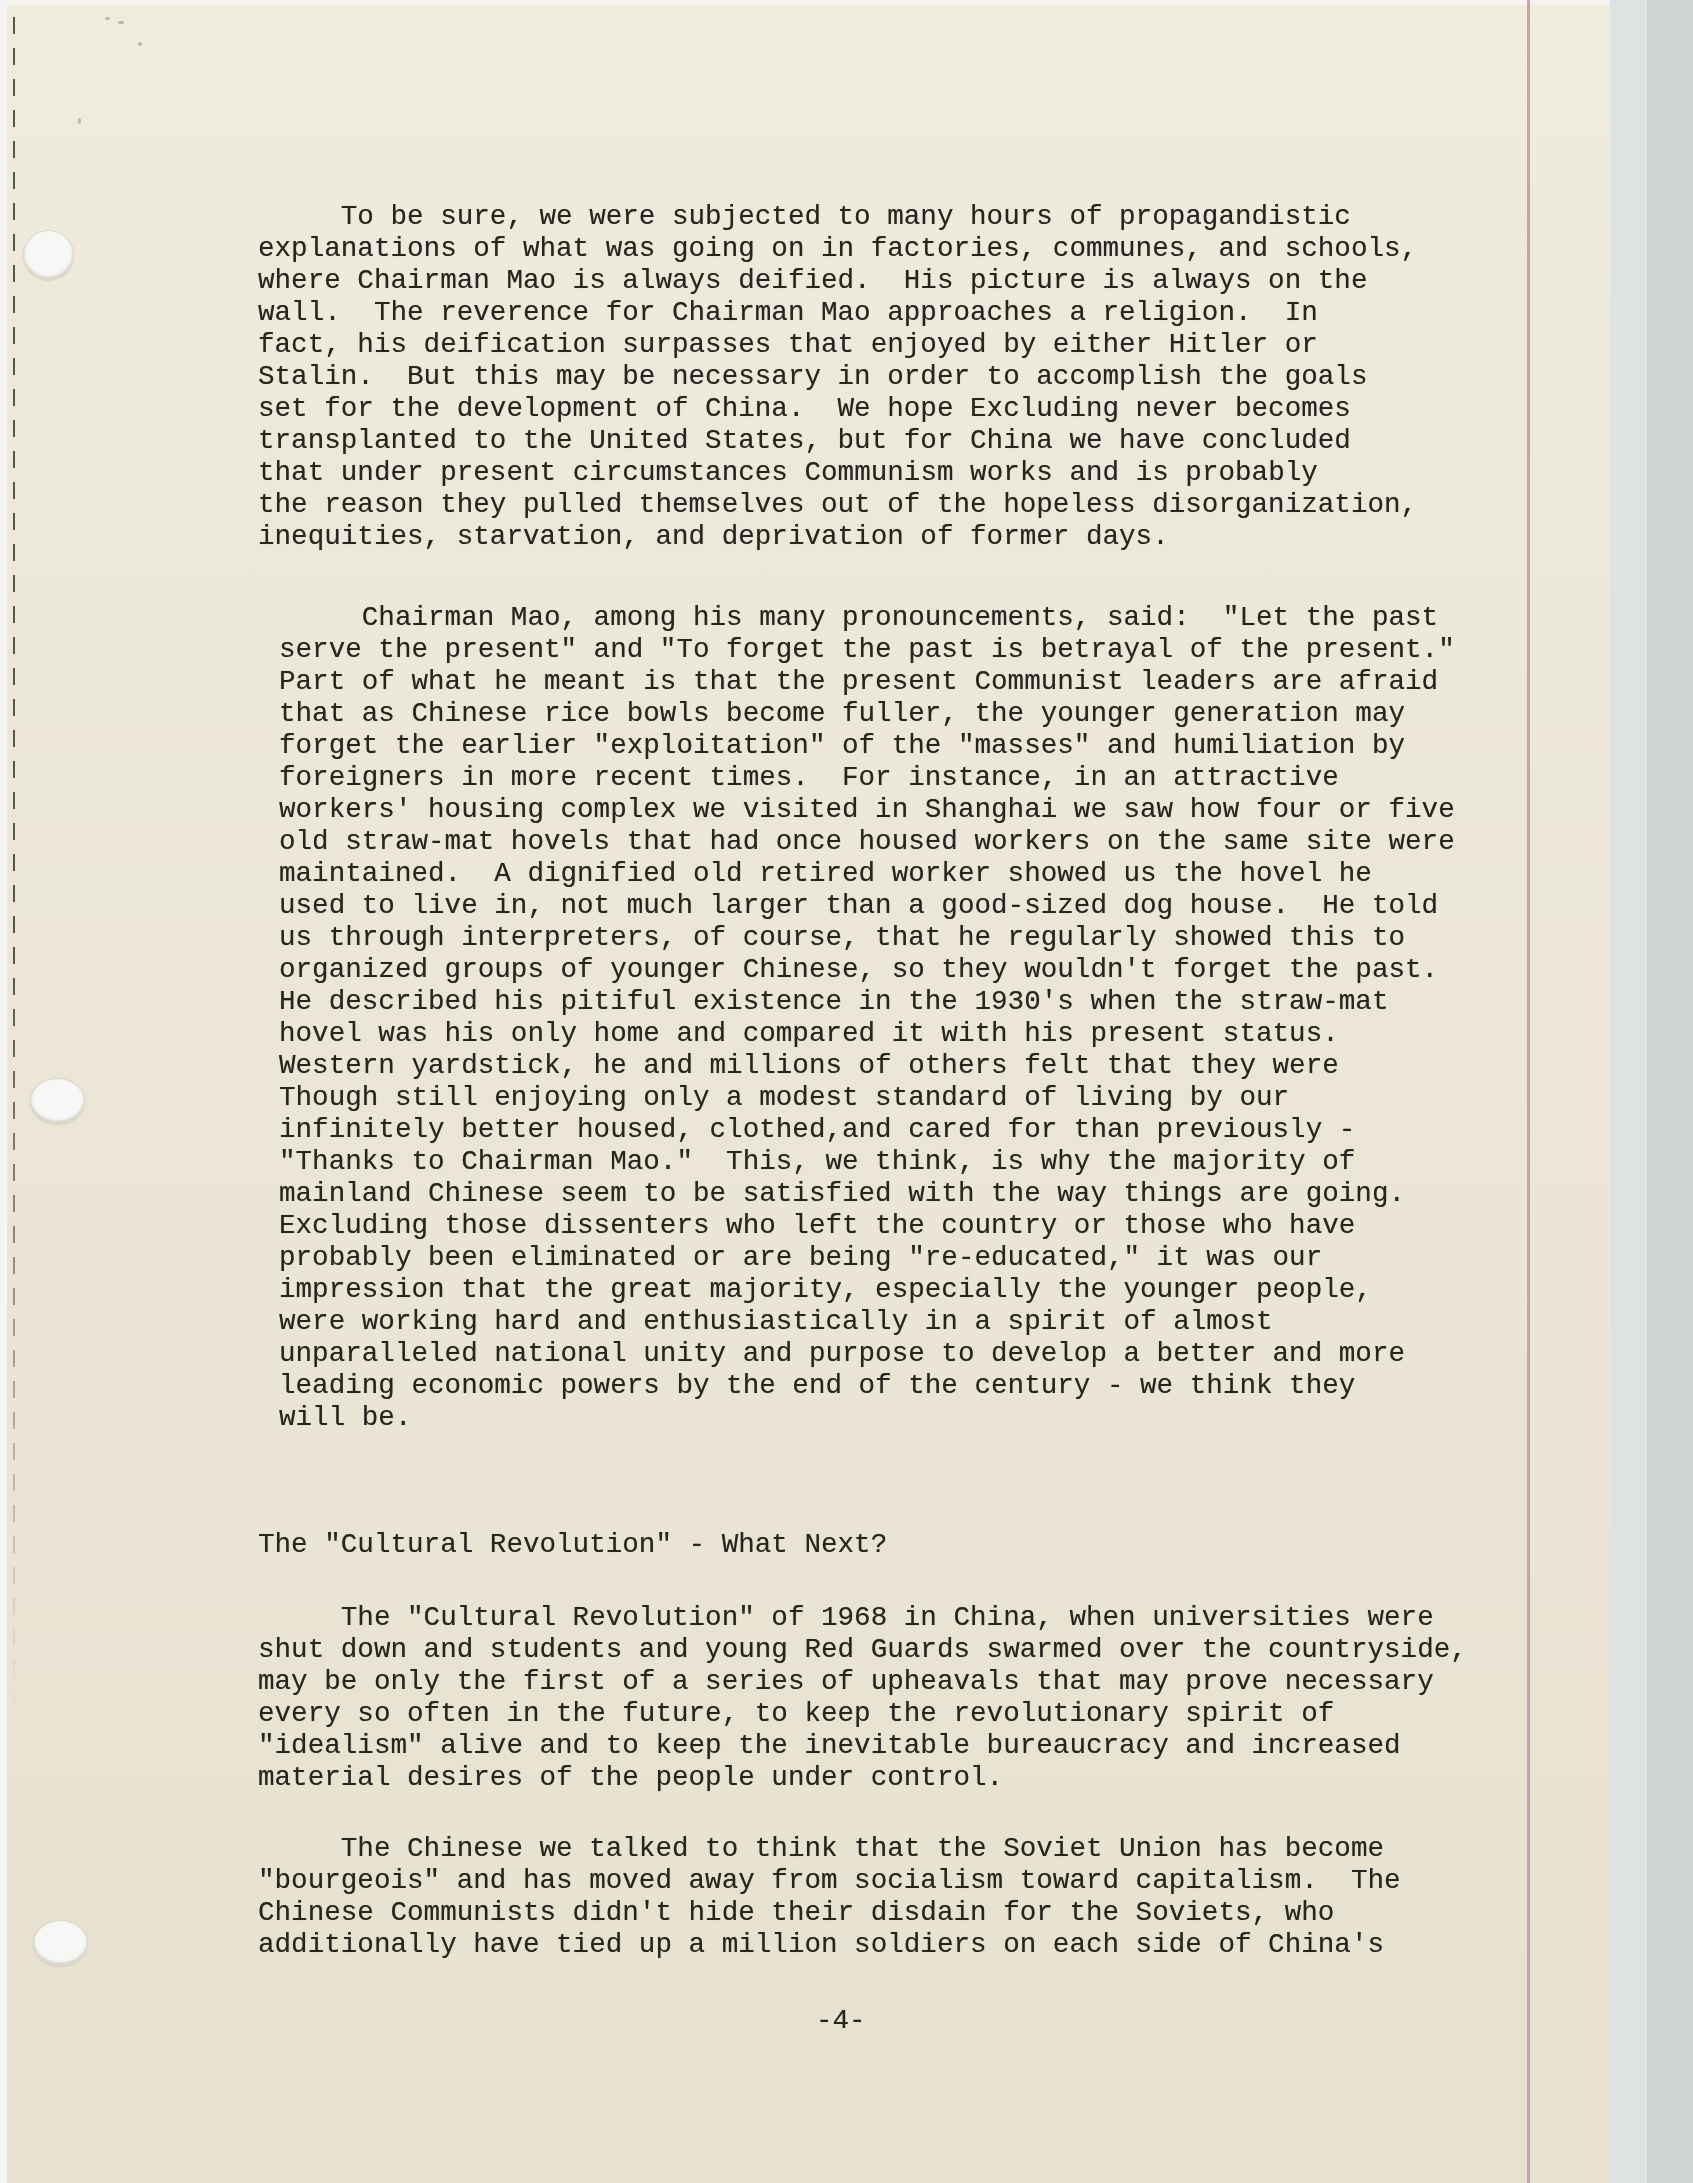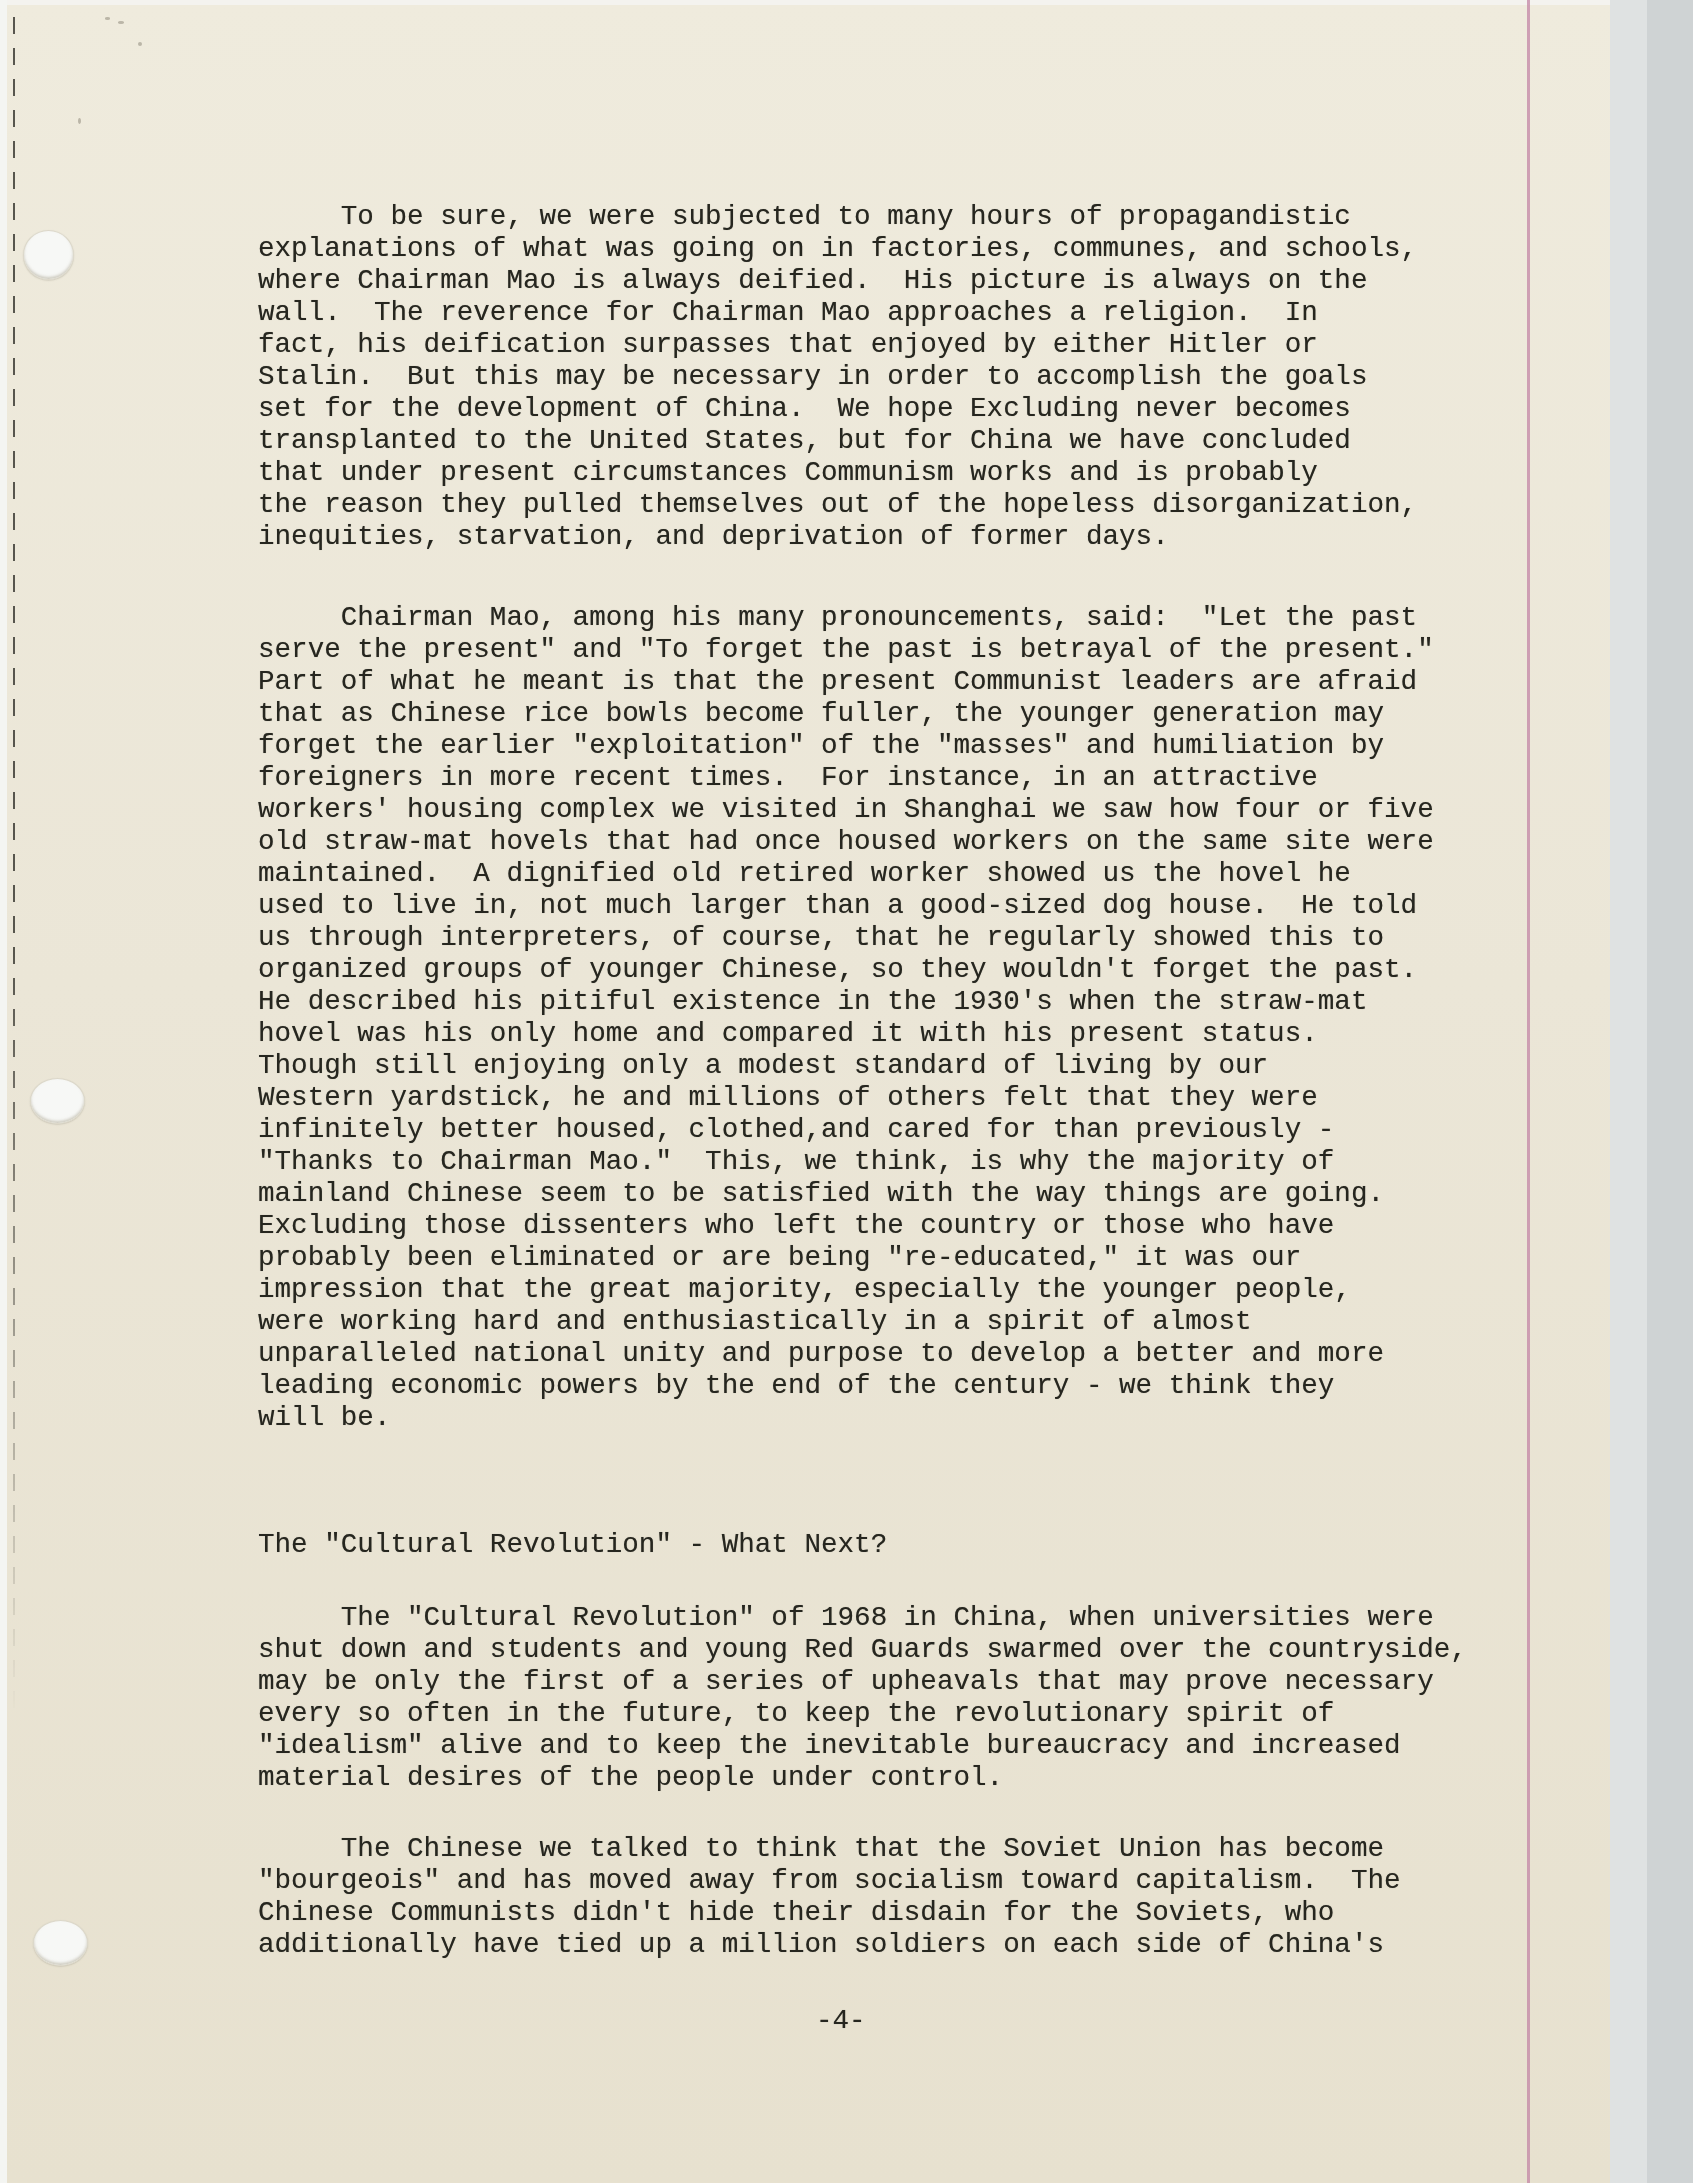--- a/index.html
+++ b/index.html
@@ -46,7 +46,7 @@
   .line{white-space:pre;height:32px;}
   .u{text-decoration-thickness:2.3px;text-underline-offset:4.6px;}
   [data-name="para-1"]{top:201px;}
-  [data-name="para-2"]{top:602px;}
+  [data-name="para-2"]{top:602px;margin-left:21px;}
   [data-name="section-heading"]{top:1529px;}
   [data-name="section-heading"] .u{text-decoration-thickness:3px;text-underline-offset:6px;}
   [data-name="para-3"]{top:1602px;}

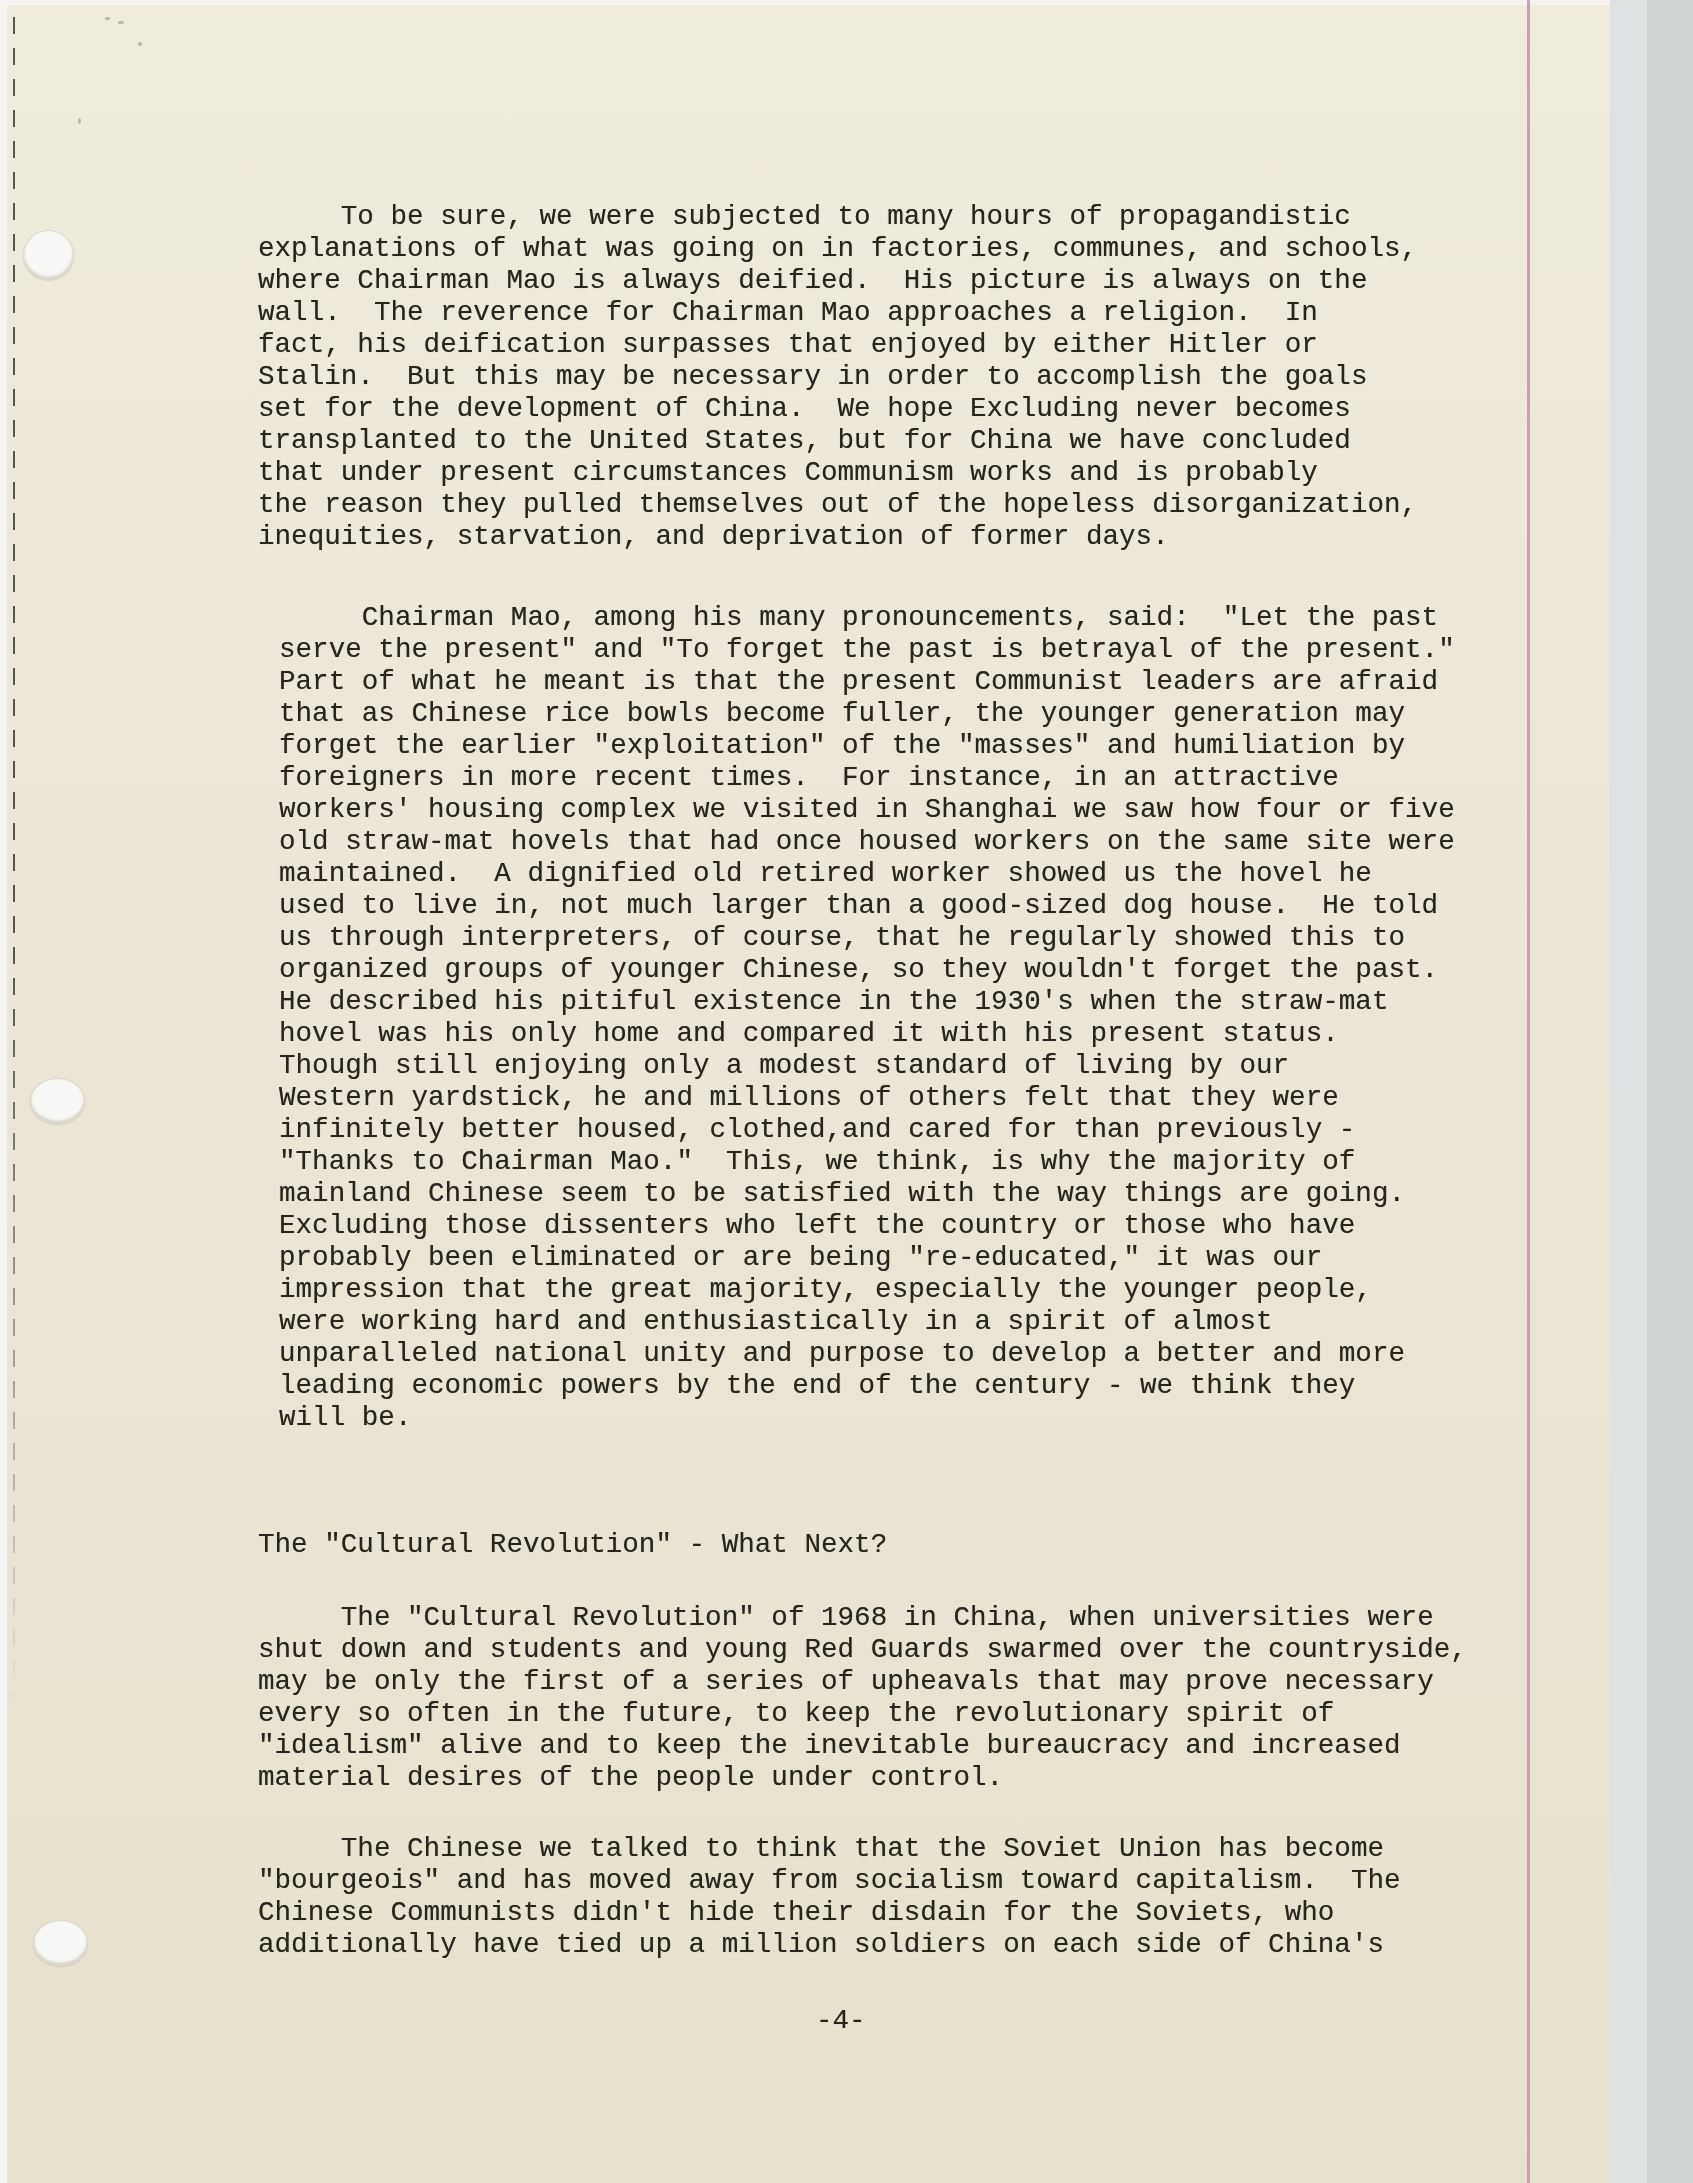--- a/index.html
+++ b/index.html
@@ -106,8 +106,8 @@
         <div class="line" data-name="text-line"><span>organized groups of younger Chinese, so they wouldn't forget the past.</span></div>
         <div class="line" data-name="text-line"><span>He described his pitiful existence in the 1930's when the straw-mat</span></div>
         <div class="line" data-name="text-line"><span>hovel was his only home and compared it with his present status.</span></div>
+        <div class="line" data-name="text-line"><span>Western yardstick, he and millions of others felt that they were</span></div>
         <div class="line" data-name="text-line"><span>Though still enjoying only a modest standard of living by our</span></div>
-        <div class="line" data-name="text-line"><span>Western yardstick, he and millions of others felt that they were</span></div>
         <div class="line" data-name="text-line"><span>infinitely better housed, clothed,and cared for than previously -</span></div>
         <div class="line" data-name="text-line"><span>"Thanks to Chairman Mao."  This, we think, is why the majority of</span></div>
         <div class="line" data-name="text-line"><span>mainland Chinese seem to be satisfied with the way things are going.</span></div>

